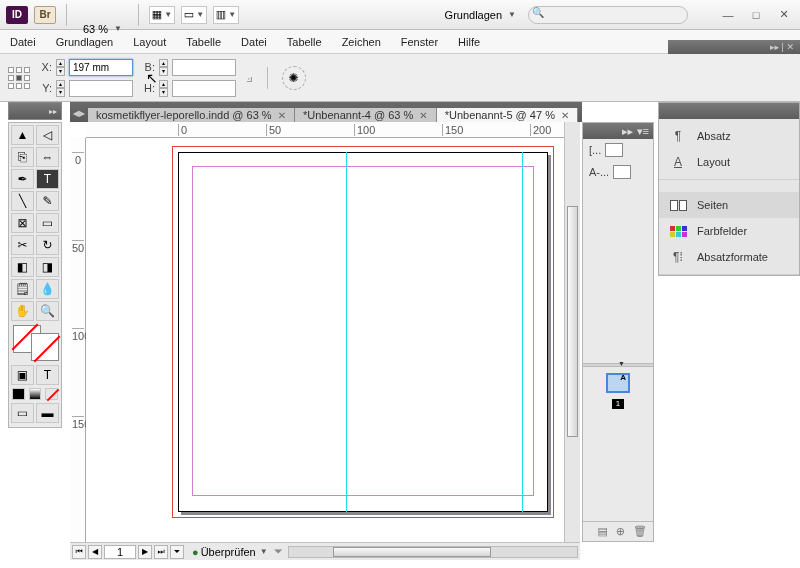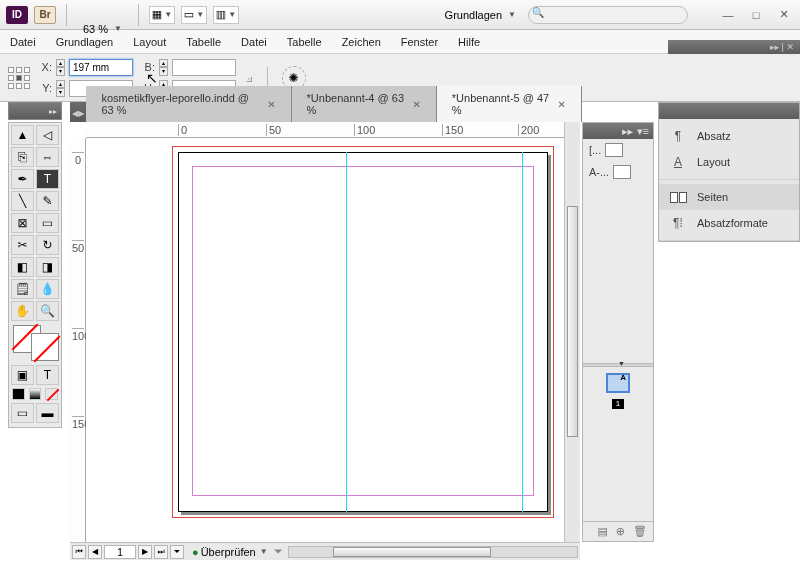--- a/index.html
+++ b/index.html
@@ -32,7 +32,7 @@
 .fx-icon { width:24px; height:24px; border-radius:50%; border:1px dashed #aaa; display:flex; align-items:center; justify-content:center; font-size:12px;}
 
 .doctabs { height: 20px; background: linear-gradient(#6a6a6a,#5a5a5a); display:flex; align-items:flex-end; position:absolute; left:70px; top:102px; right:218px; }
-.doctab { height:36px; background:#c9c9c9; border-right:1px solid #888; padding: 2px 15px; display:flex; align-items:center; gap:6px; font-size:11px; color:#333;}
+.doctab { height:14px; background:#c9c9c9; border-right:1px solid #888; padding: 2px 8px; display:flex; align-items:center; gap:6px; font-size:11px; color:#333;}
 .doctab.active { background:#f5f5f5; }
 .doctab .x { color:#666; font-size:10px;}
 .mini-arrows { width:18px; height:18px; color:#ccc; font-size:8px; display:flex; align-items:center; justify-content:center;}

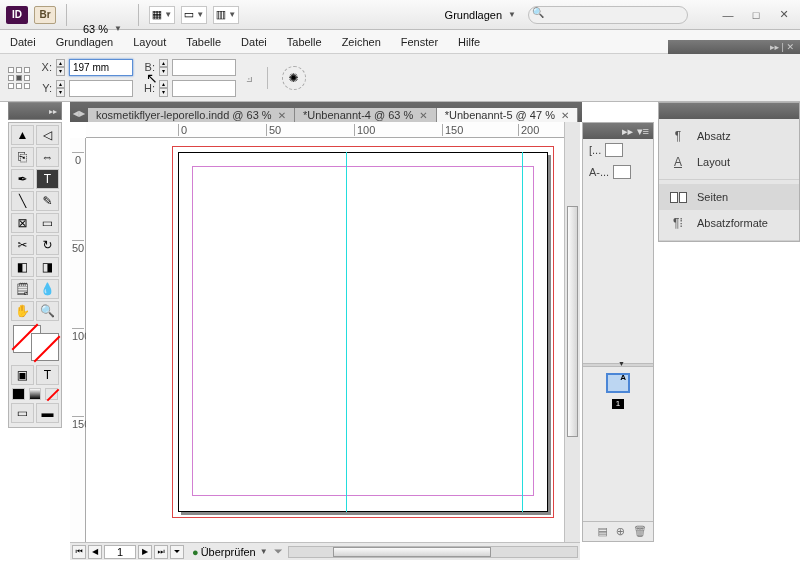--- a/index.html
+++ b/index.html
@@ -271,7 +271,7 @@
     <span class="rtick" style="left:180px">50</span>
     <span class="rtick" style="left:268px">100</span>
     <span class="rtick" style="left:356px">150</span>
-    <span class="rtick" style="left:432px">200</span>
+    <span class="rtick" style="left:444px">200</span>
   </div>
   <div class="vruler">
     <span class="vtick" style="top:14px">0</span>

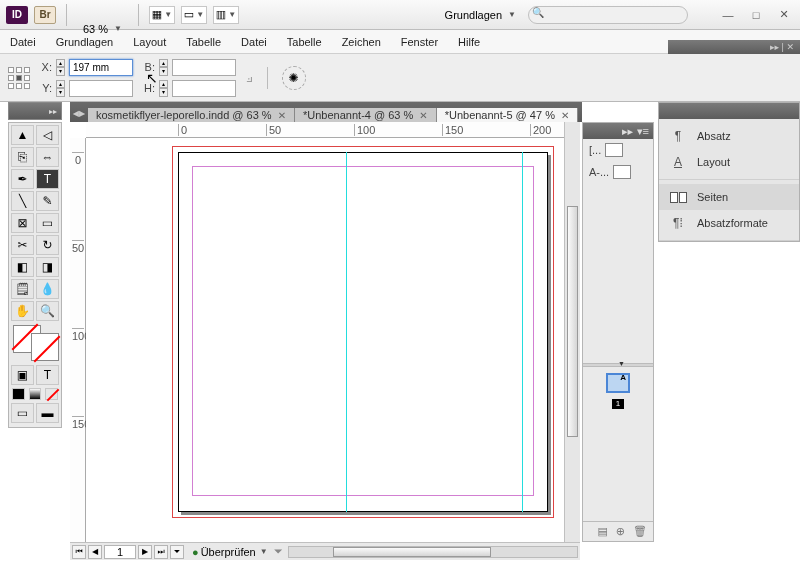--- a/index.html
+++ b/index.html
@@ -80,7 +80,7 @@
 .rightbtns .hdr { height:16px; background:linear-gradient(#7a7a7a,#5c5c5c);}
 .rightbtns .grp { border-bottom: 1px solid #cfcfcf; padding:4px 0;}
 .pbtn { display:flex; align-items:center; gap:10px; padding: 6px 10px; color:#333;}
-.pbtn:hover, .pbtn.sel { background: #d8d8d8;}
+.pbtn:hover, .pbtn.sel { background: #d8d8d8; margin-top: 8px;}
 .pbtn .pic { width:18px; height:14px; display:flex; align-items:center; justify-content:center; color:#555; font-size:12px;}
 
 .flyhdr { position:absolute; right:0; top:40px; width:132px; height:14px; background:linear-gradient(#7a7a7a,#5c5c5c); display:flex; justify-content:flex-end; padding-right:6px; color:#ccc; font-size:9px; align-items:center;}

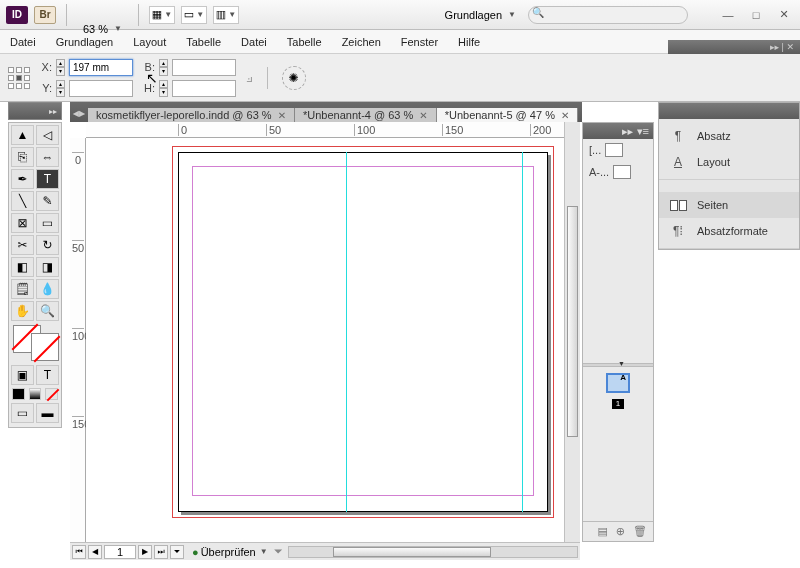--- a/index.html
+++ b/index.html
@@ -357,6 +357,19 @@
         <span>Seiten</span>
       </div>
     <div class="pbtn">
+        <span class="pic">
+          <span class="swatches-icon">
+            <div></div>
+            <div></div>
+            <div></div>
+            <div></div>
+            <div></div>
+            <div></div>
+          </span>
+        </span>
+        <span>Farbfelder</span>
+      </div>
+    <div class="pbtn">
         <span class="pic">¶⁞</span>
         <span>Absatzformate</span>
       </div>

